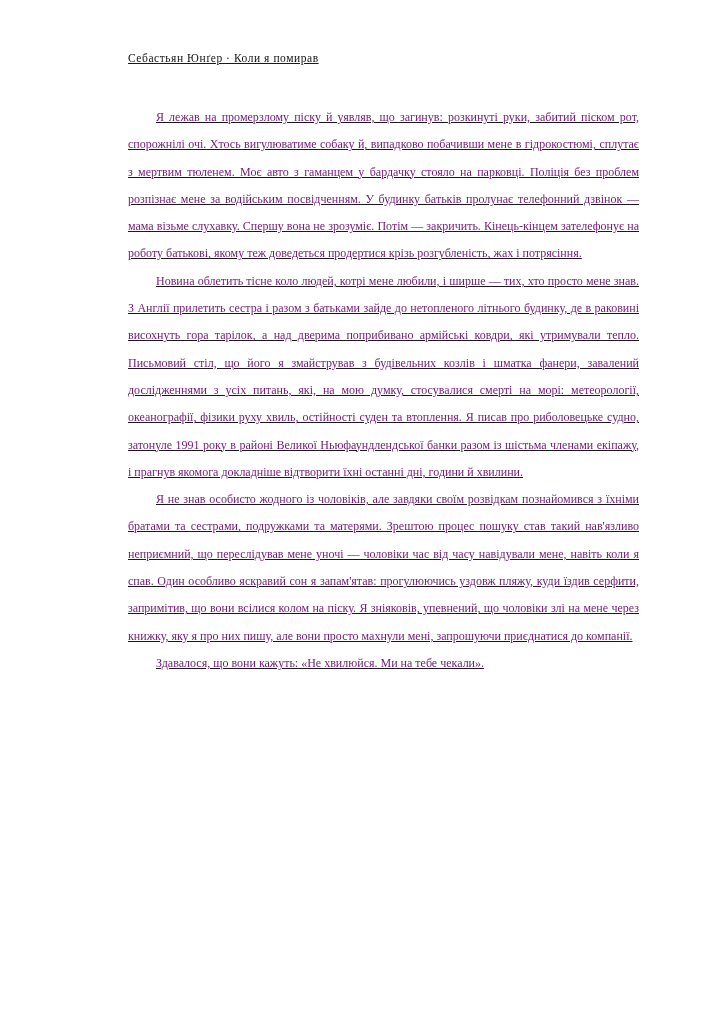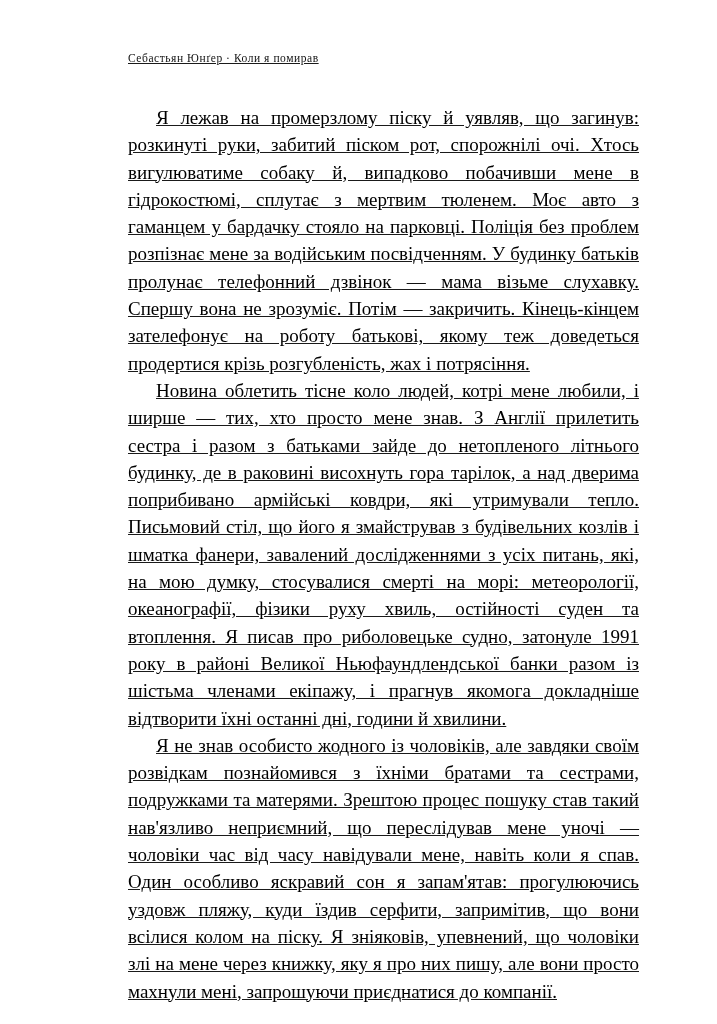--- a/index.html
+++ b/index.html
@@ -32,11 +32,11 @@
     white-space: nowrap;
   }
   .body-text {
-    font-size: 19px;
+    font-size: 12px;
     line-height: 27.3px;
     text-align: justify;
     text-justify: inter-word;
-    color: #000000;
+    color: #701a75;
     hyphens: manual;
   }
   .body-text p {

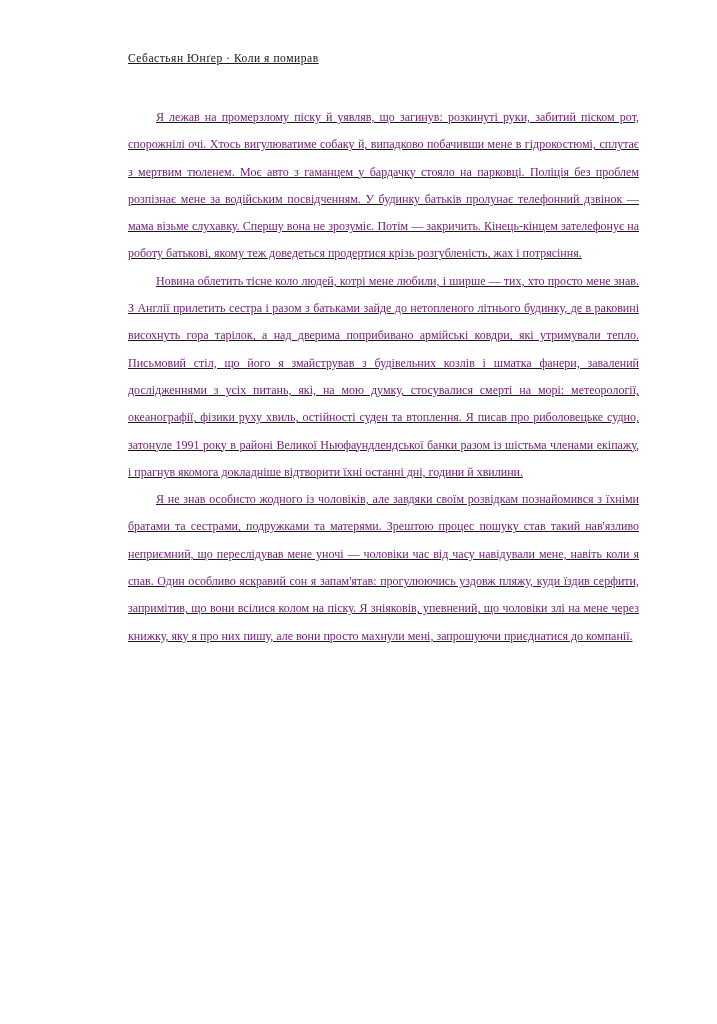--- a/index.html
+++ b/index.html
@@ -56,6 +56,7 @@
     <p>Я лежав на промерзлому піску й уявляв, що загинув: розкинуті руки, забитий піском рот, спорожнілі очі. Хтось вигулюватиме собаку й, випадково побачивши мене в гідрокостюмі, сплутає з мертвим тюленем. Моє авто з гаманцем у бардачку стояло на парковці. Поліція без проблем розпізнає мене за водійським посвідченням. У будинку батьків пролунає телефонний дзвінок — мама візьме слухавку. Спершу вона не зрозуміє. Потім — закричить. Кінець-кінцем зателефонує на роботу батькові, якому теж доведеться продертися крізь розгубленість, жах і потрясіння.</p>
     <p>Новина облетить тісне коло людей, котрі мене любили, і ширше — тих, хто просто мене знав. З Англії прилетить сестра і разом з батьками зайде до нетопленого літнього будинку, де в раковині висохнуть гора тарілок, а над дверима поприбивано армійські ковдри, які утримували тепло. Письмовий стіл, що його я змайстрував з будівельних козлів і шматка фанери, завалений дослідженнями з усіх питань, які, на мою думку, стосувалися смерті на морі: метеорології, океанографії, фізики руху хвиль, остійності суден та втоплення. Я писав про риболовецьке судно, затонуле 1991 року в районі Великої Ньюфаундлендської банки разом із шістьма членами екіпажу, і прагнув якомога докладніше відтворити їхні останні дні, години й хвилини.</p>
     <p>Я не знав особисто жодного із чоловіків, але завдяки своїм розвідкам познайомився з їхніми братами та сестрами, подружками та матерями. Зрештою процес пошуку став такий нав'язливо неприємний, що переслідував мене уночі — чоловіки час від часу навідували мене, навіть коли я спав. Один особливо яскравий сон я запам'ятав: прогулюючись уздовж пляжу, куди їздив серфити, запримітив, що вони всілися колом на піску. Я зніяковів, упевнений, що чоловіки злі на мене через книжку, яку я про них пишу, але вони просто махнули мені, запрошуючи приєднатися до компанії.</p>
+    <p>Здавалося, що вони кажуть: «Не хвилюйся. Ми на тебе чекали».</p>
   </div>
 </div>
 

